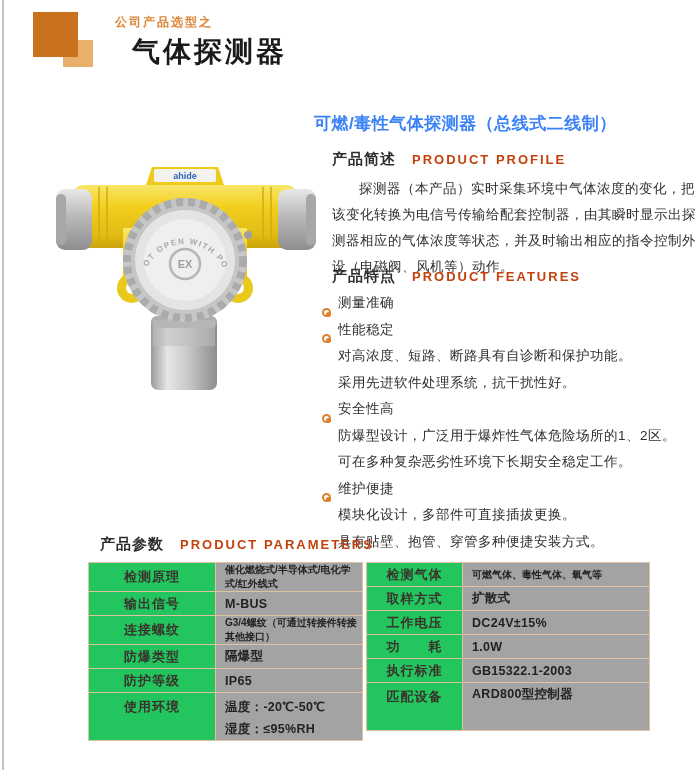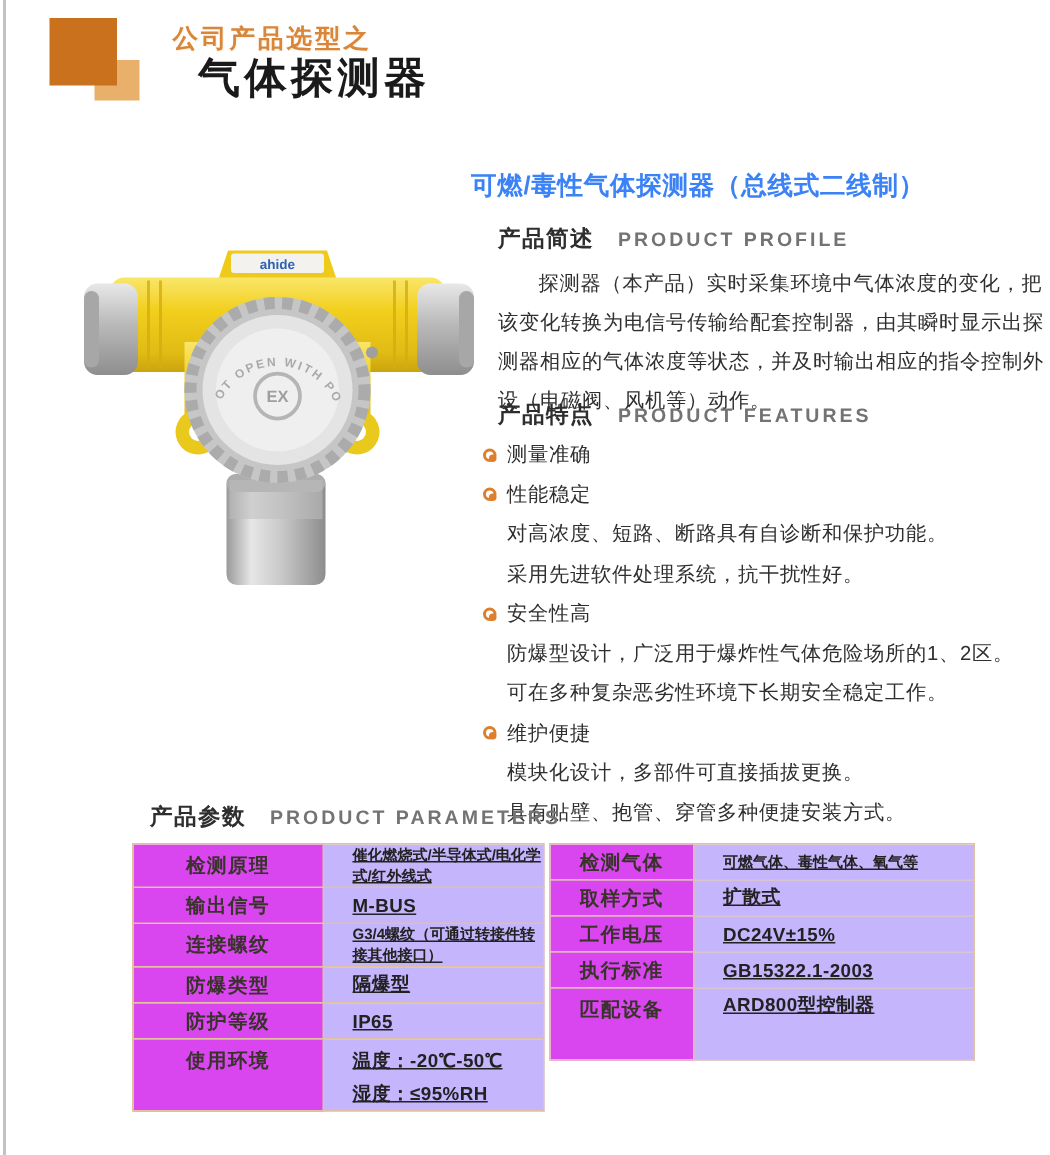--- a/index.html
+++ b/index.html
@@ -14,7 +14,7 @@
   
   .sq-dark  { position:absolute; left:33px; top:12px;  width:45px; height:45px; background:#c9711c; }
   .sq-light { position:absolute; left:63px; top:40px;  width:30px; height:27px; background:#e9b06b; z-index:-1; }
-  .tagline  { position:absolute; left:115px; top:14px; font-size:17px; font-weight:bold; color:#d9863a;
+  .tagline  { position:absolute; left:115px; top:14px; font-size:12px; font-weight:bold; color:#d9863a;
               letter-spacing:2px; text-shadow:1px 1px 0 #fff6ea; }
   .page-title { position:absolute; left:132px; top:33px; font-size:28px; font-weight:bold; color:#1a1a1a;
               letter-spacing:3px; }

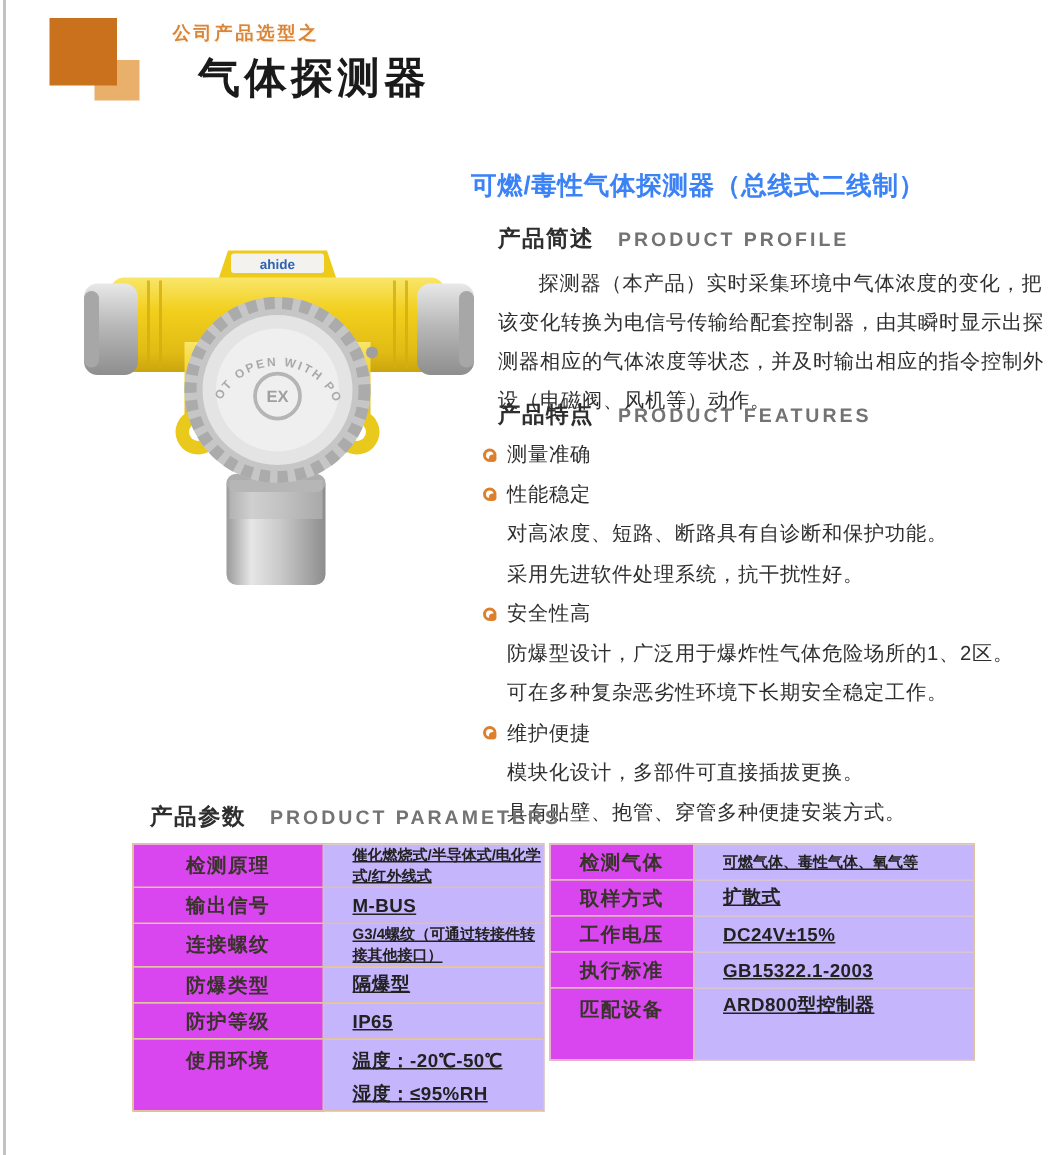--- a/index.html
+++ b/index.html
@@ -23,7 +23,7 @@
   .product-title { position:absolute; left:314px; top:112px; font-size:17px; font-weight:bold;
               color:#3b82f6; letter-spacing:0.5px; }
   .sec-head { position:absolute; font-size:15px; font-weight:bold; color:#2e2e2e; letter-spacing:1px; }
-  .sec-head .en { font-size:13px; font-weight:bold; color:#737373; letter-spacing:2px; margin-left:16px; }
+  .sec-head .en { font-size:13px; font-weight:bold; color:#c2410c; letter-spacing:2px; margin-left:16px; }
   .profile-head { left:332px; top:150px; }
   .profile-text { position:absolute; left:332px; top:176px; width:364px; font-size:13.5px;
               line-height:26px; color:#2f2f2f; text-indent:2em; letter-spacing:0.5px; }

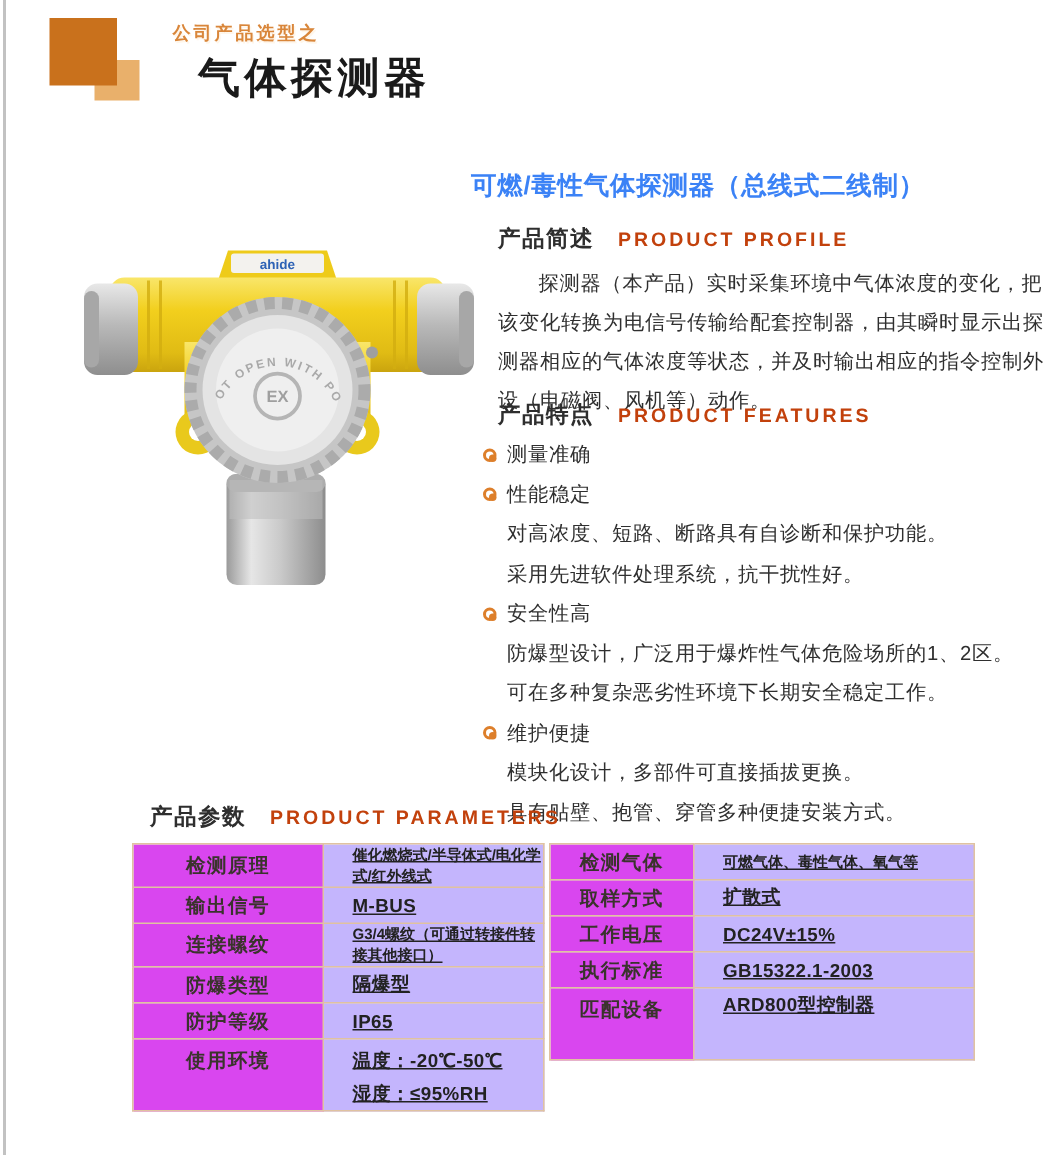--- a/index.html
+++ b/index.html
@@ -30,7 +30,7 @@
   .features-head { left:332px; top:267px; }
   .features { position:absolute; left:322px; top:290px; width:376px; font-size:13.5px; line-height:26.5px;
               color:#2f2f2f; letter-spacing:0.5px; }
-  .feat-title { display:flex; align-items:center; }
+  .feat-title { display:flex; align-items:flex-end; }
   .bullet { display:inline-block; width:9px; height:9px; border:2px solid #dd7f2b; border-radius:50%;
               position:relative; margin-right:7px; flex:0 0 auto; top:0; }
   .bullet::after { content:""; position:absolute; left:2px; top:2px; width:5px; height:5px;

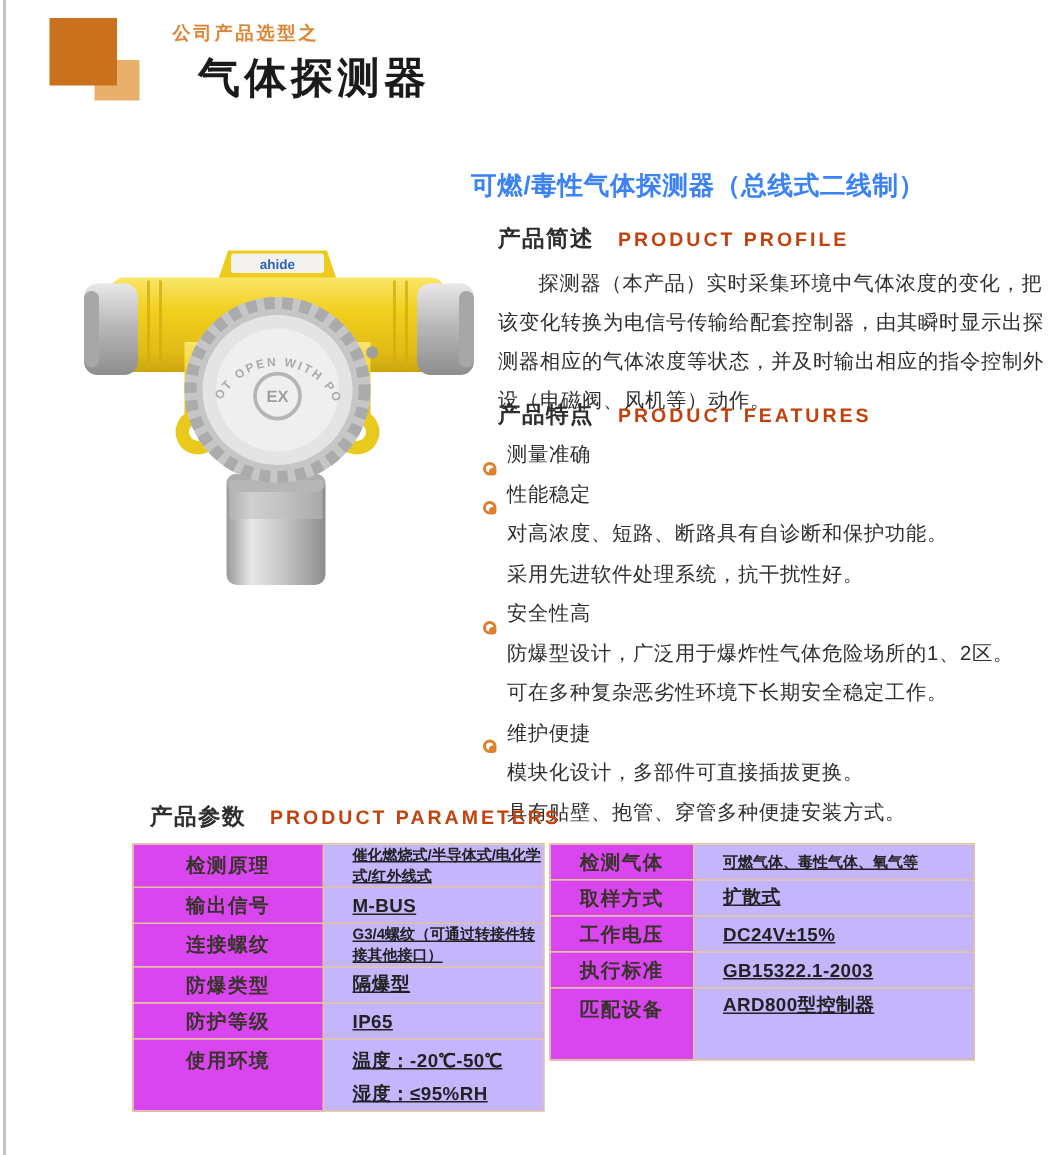--- a/index.html
+++ b/index.html
@@ -43,7 +43,7 @@
   .ptable.left  { left:88px;  width:275px; }
   .ptable.right { left:366px; width:284px; }
   .ptable td { border:1px solid #e0c2a0; vertical-align:middle; }
-  .ptable td.lbl { background:#d946ef; font-weight:bold; font-size:13px; color:#3a332c;
+  .ptable td.lbl { background:#22c55e; font-weight:bold; font-size:13px; color:#3a332c;
               text-align:center; letter-spacing:1px; }
   .ptable.left  td.lbl { width:127px; }
   .ptable.right td.lbl { width:96px; }

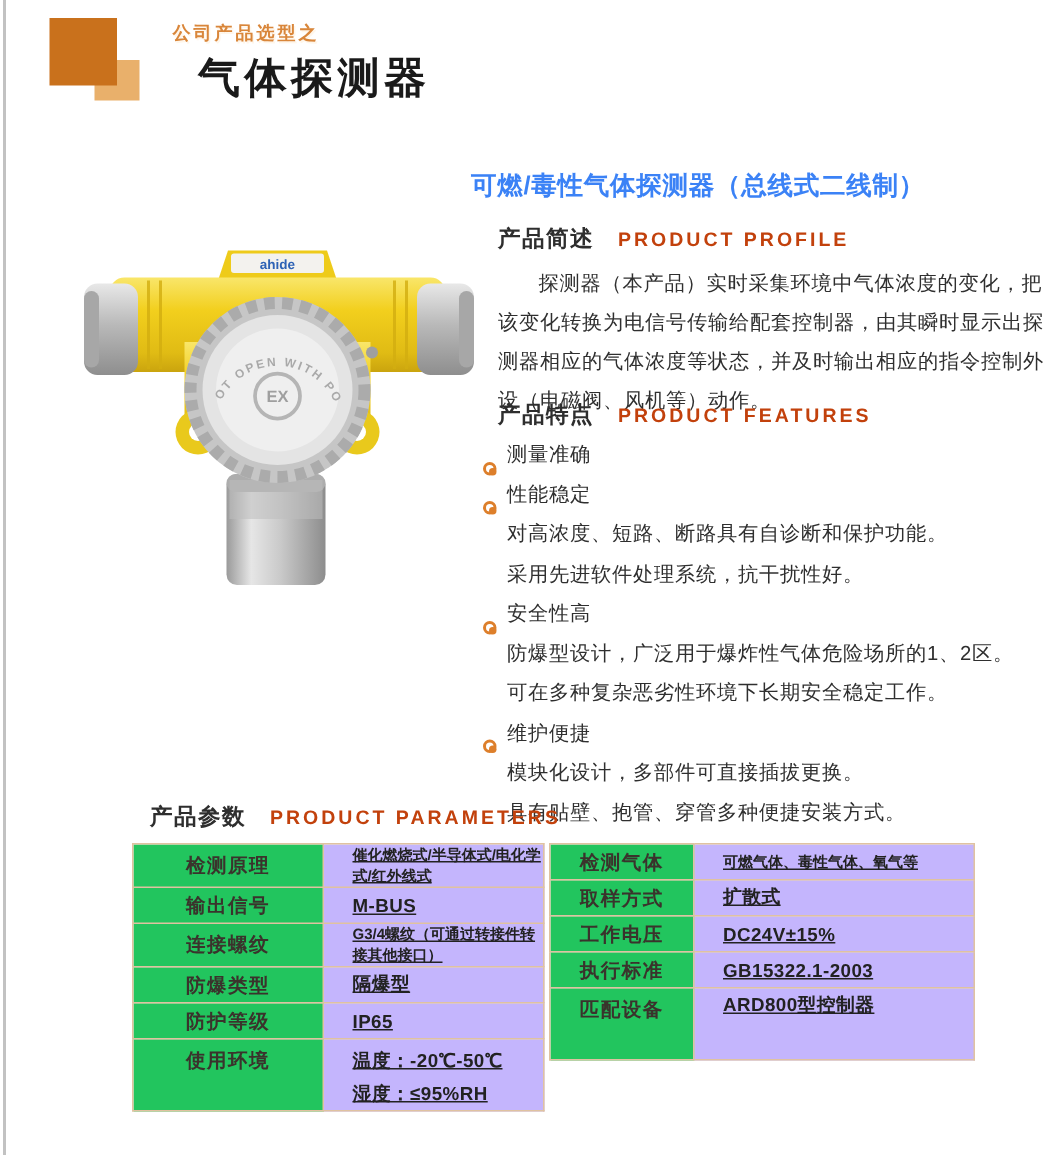--- a/index.html
+++ b/index.html
@@ -47,8 +47,8 @@
               text-align:center; letter-spacing:1px; }
   .ptable.left  td.lbl { width:127px; }
   .ptable.right td.lbl { width:96px; }
-  .ptable td.val { background:#c4b5fd; font-weight:bold; font-size:12.5px; color:#222;
-              padding-left:19px; letter-spacing:0.3px;text-decoration:underline; }
+  .ptable td.val { background:#a3a3a3; font-weight:bold; font-size:12.5px; color:#222;
+              padding-left:9px; letter-spacing:0.3px; }
   .ptable td.val.small { font-size:10px; letter-spacing:0; }
   .ptable tr { height:24px; }
   .ptable tr.tall { height:48px; }

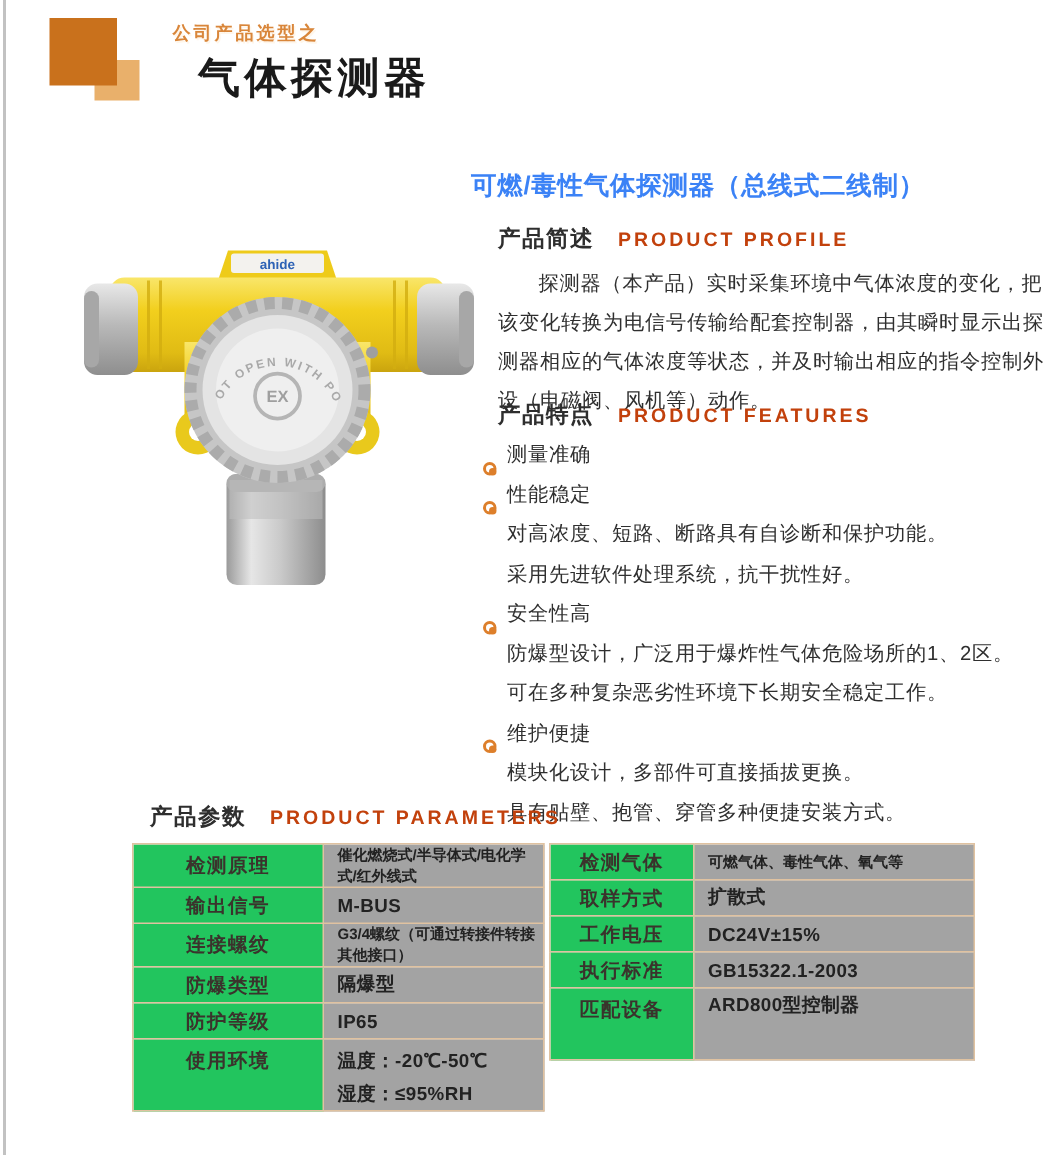--- a/index.html
+++ b/index.html
@@ -223,6 +223,10 @@
       <td class="val">DC24V±15%</td>
       </tr>
   <tr>
+        <td class="lbl">功　　耗</td>
+      <td class="val">1.0W</td>
+      </tr>
+  <tr>
         <td class="lbl">执行标准</td>
       <td class="val">GB15322.1-2003</td>
       </tr>

